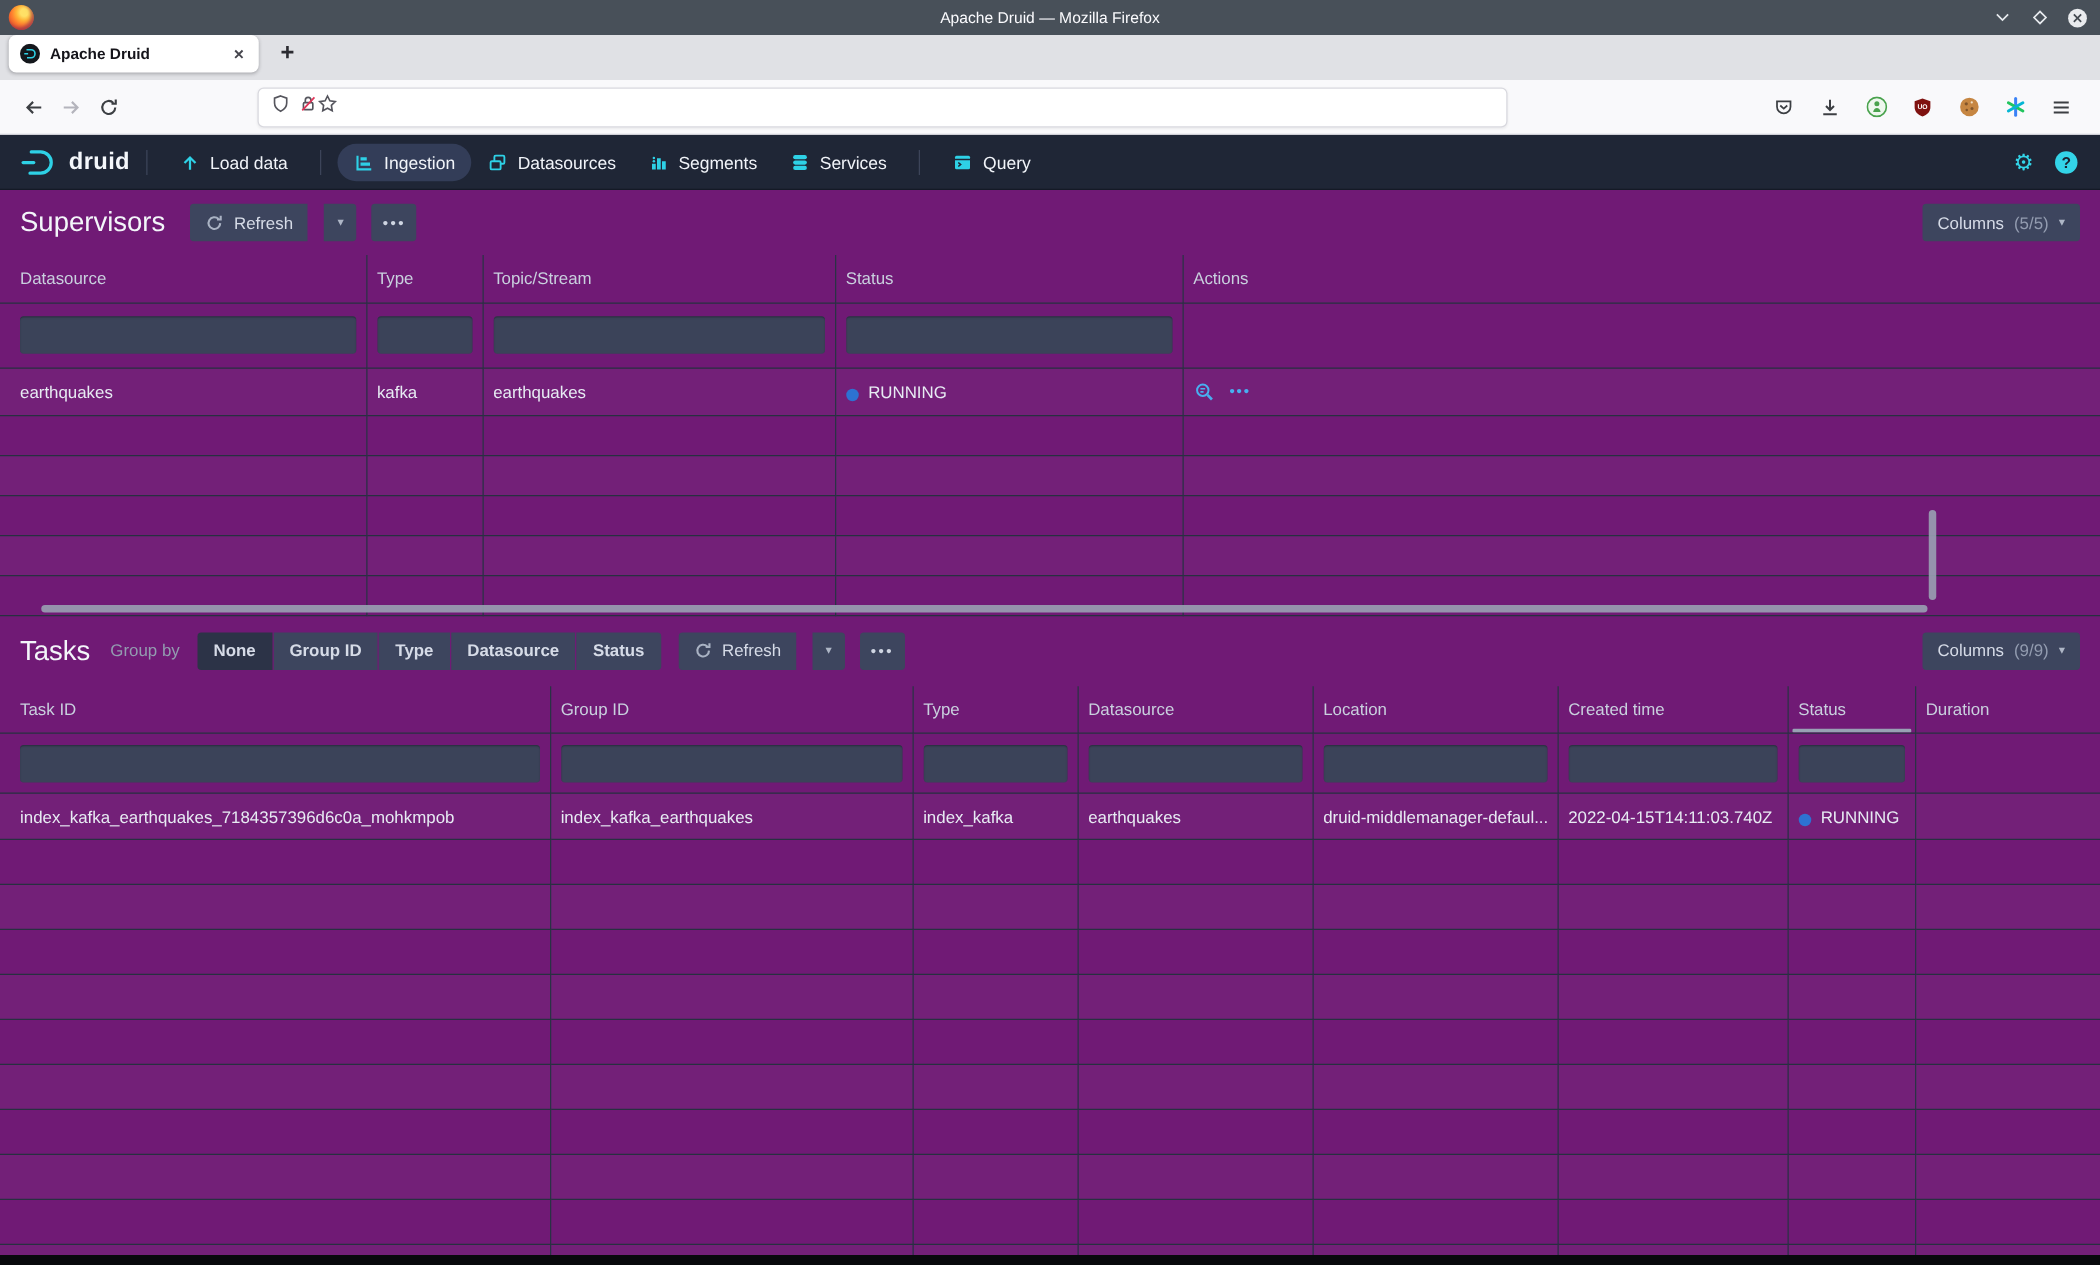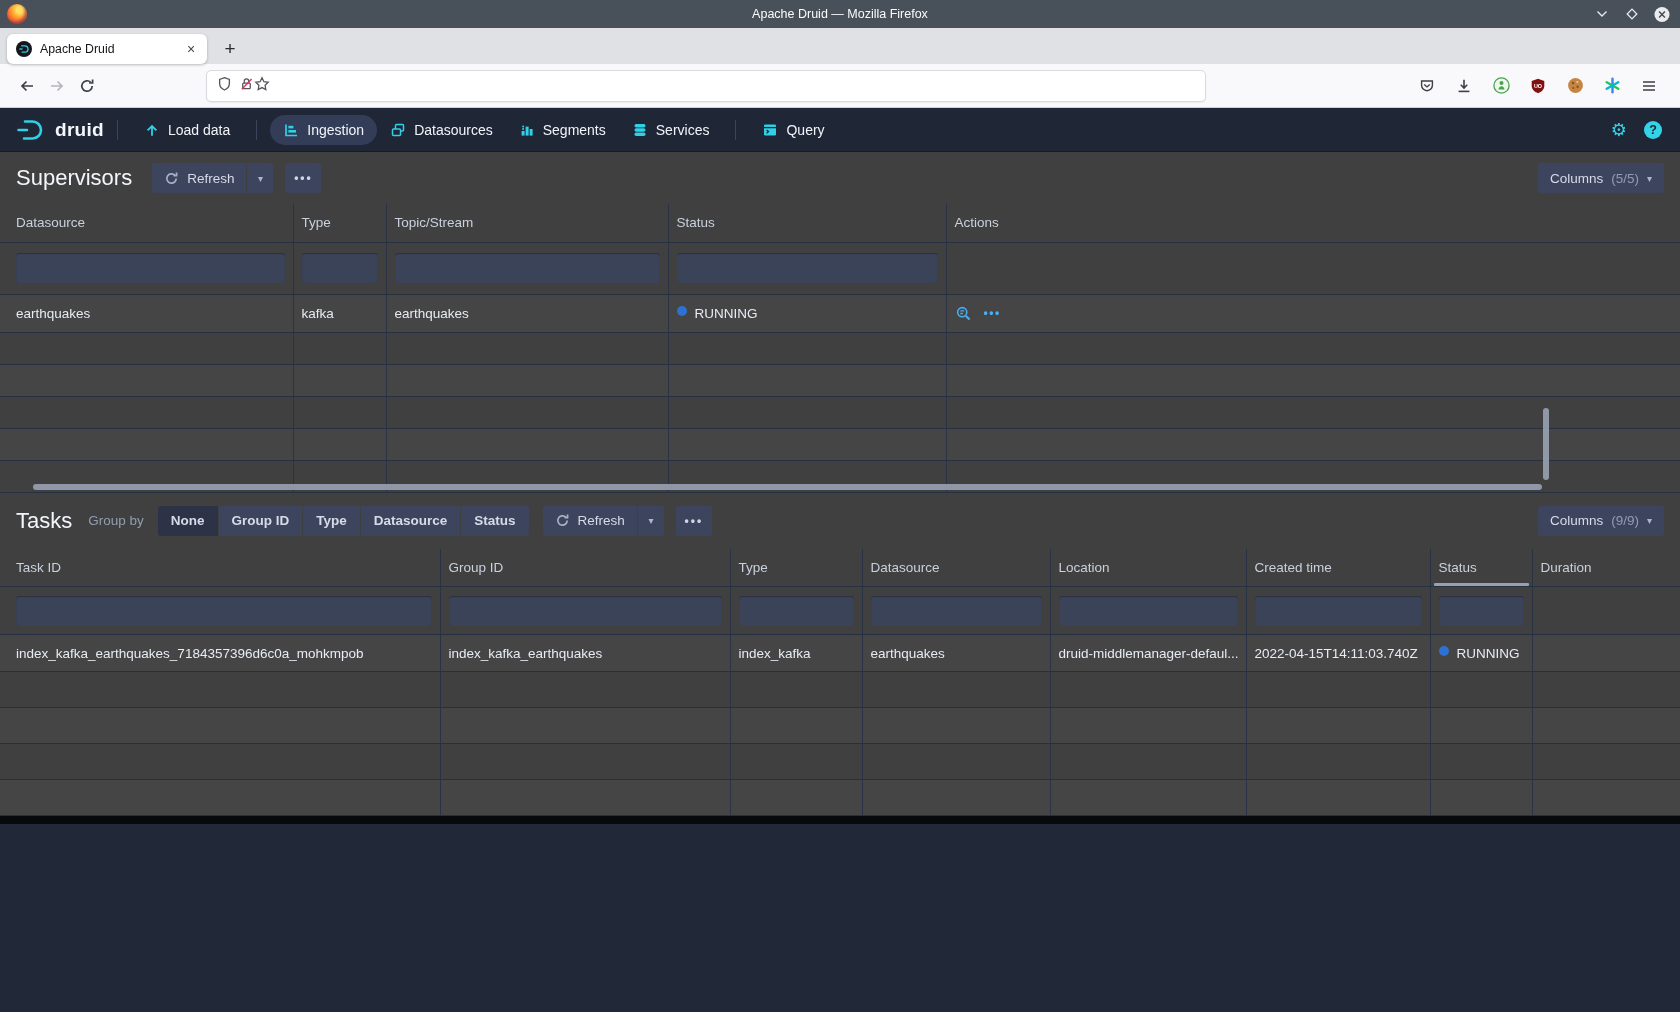--- a/index.html
+++ b/index.html
@@ -5,7 +5,7 @@
   * { box-sizing: border-box; margin: 0; padding: 0; }
   html,body { width:1680px; height:1012px; overflow:hidden; }
   body { font-family: "Liberation Sans", "DejaVu Sans", sans-serif; background:#212837; }
-  .screen { position:relative; width:1680px; height:824px; overflow:hidden; background:#404040; }
+  .screen { position:relative; width:1680px; height:1012px; overflow:hidden; background:#701a75; }
 
   
   .titlebar { position:relative; height:28px; background:#485059; display:flex; align-items:center; }

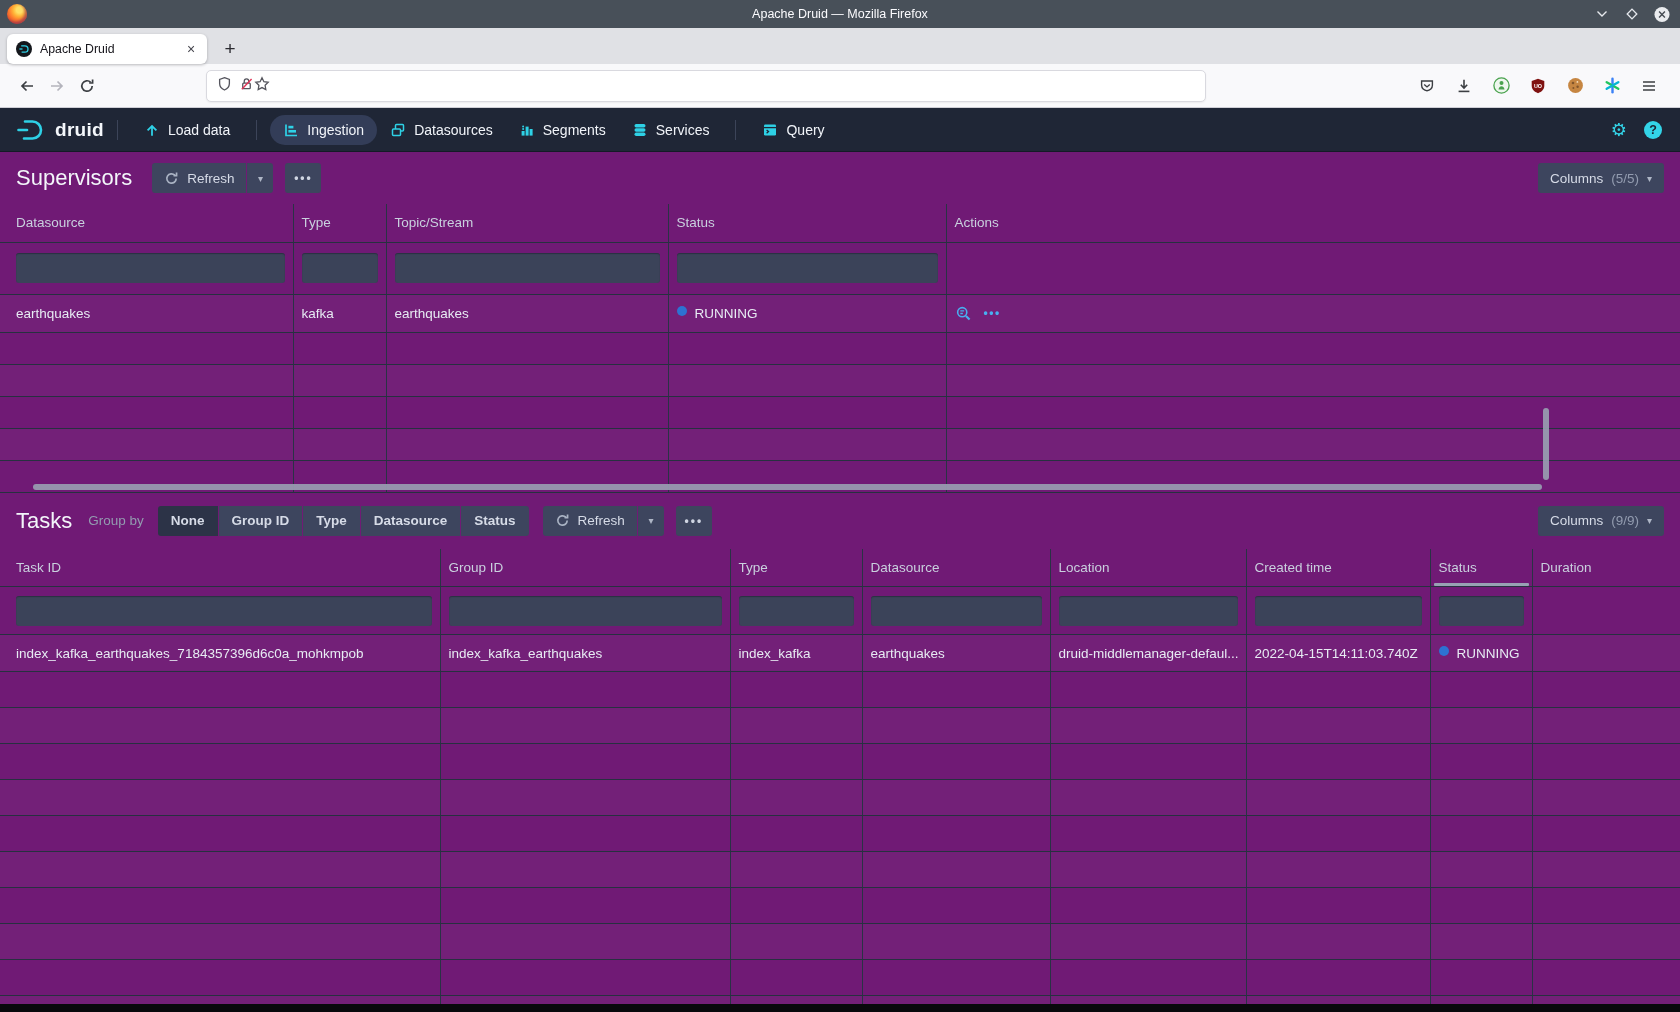--- a/index.html
+++ b/index.html
@@ -17,7 +17,7 @@
   .wc { width:16px; height:16px; display:flex; align-items:center; justify-content:center; }
 
   
-  .tabbar { height:36px; background:#e0e1e5; display:flex; align-items:flex-end; padding-left:7px; }
+  .tabbar { height:36px; background:#e0e1e5; display:flex; align-items:flex-start; padding-left:7px;font-weight:bold; }
   .tab { width:200px; height:30px; background:#ffffff; border-radius:6px; display:flex; align-items:center;
     padding:0 6px 0 9px; box-shadow:0 1px 3px rgba(20,20,30,.28); }
   .favicon { width:16px; height:16px; flex:none; }

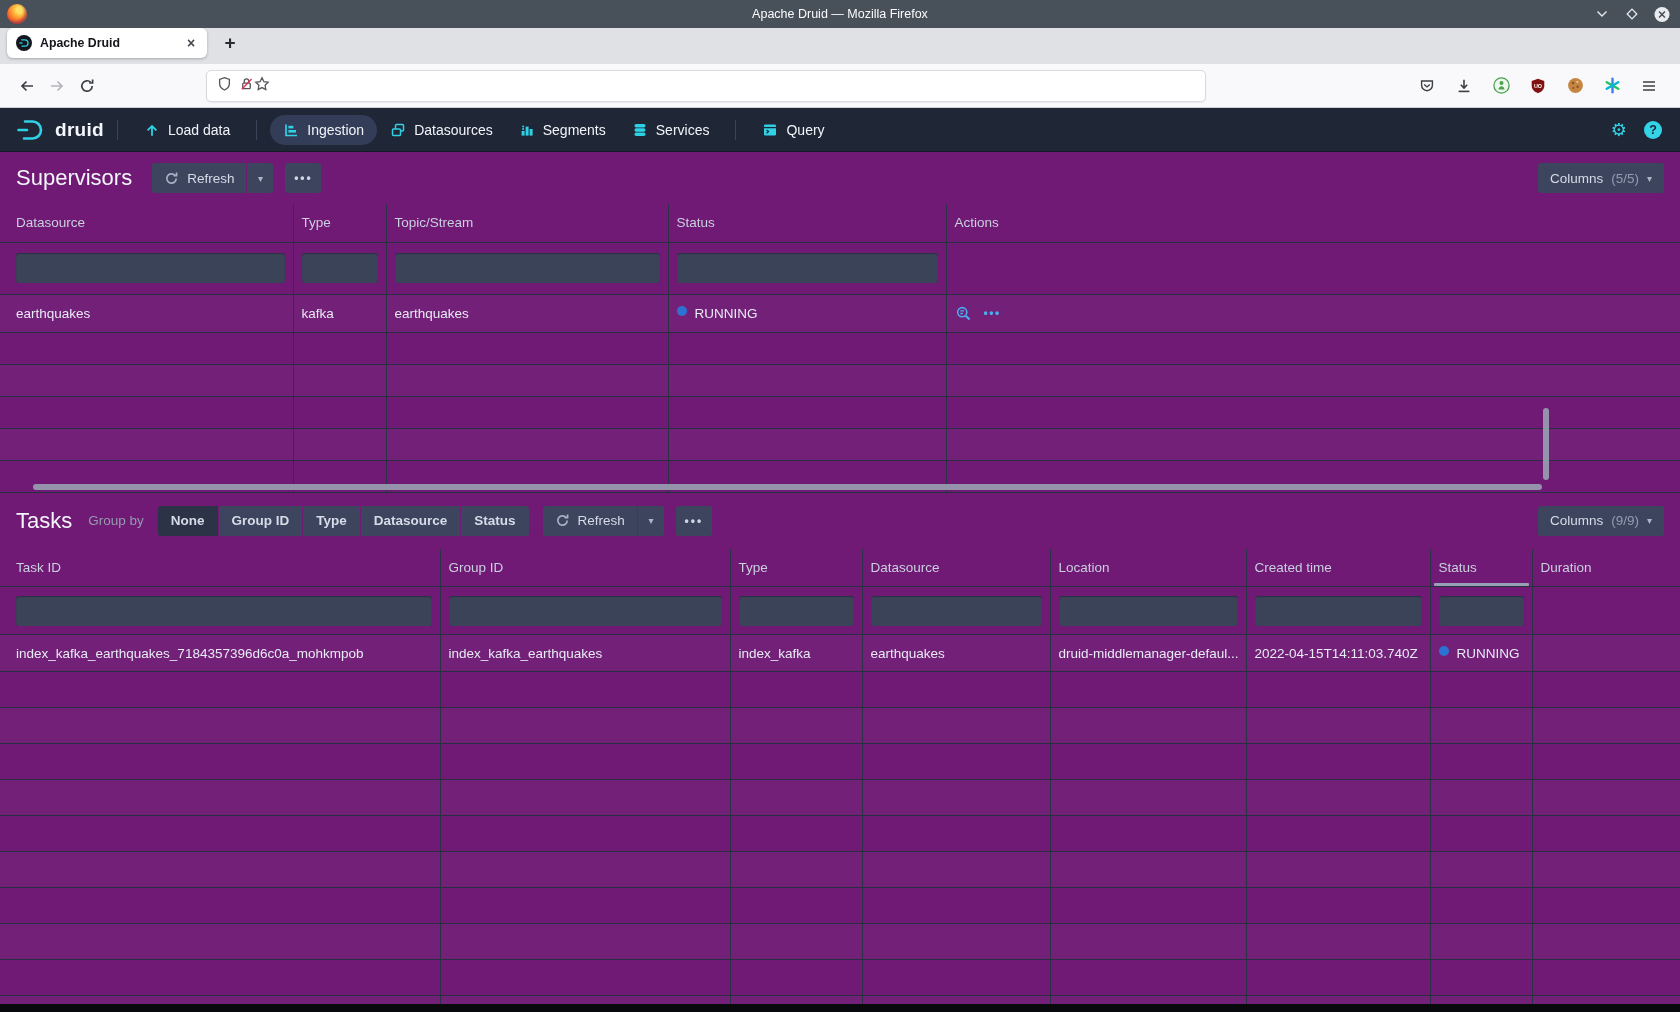--- a/index.html
+++ b/index.html
@@ -58,7 +58,7 @@
   .sec-title { color:#f3f6fa; font-size:22px; margin-right:20px; }
   .btn { height:30px; background:#3d455e; border-radius:3px; color:#d6dbe7; font-size:13.5px;
     display:inline-flex; align-items:center; justify-content:center; padding:0 12px; gap:8px; cursor:pointer; white-space:nowrap; }
-  .split { display:flex; gap:1px; }
+  .split { display:flex; gap:13px; }
   .split .main { border-radius:3px 0 0 3px; }
   .caret-btn { width:26px; padding:0; border-radius:0 3px 3px 0; }
   .caret { color:#aeb6c6; font-size:10px; }

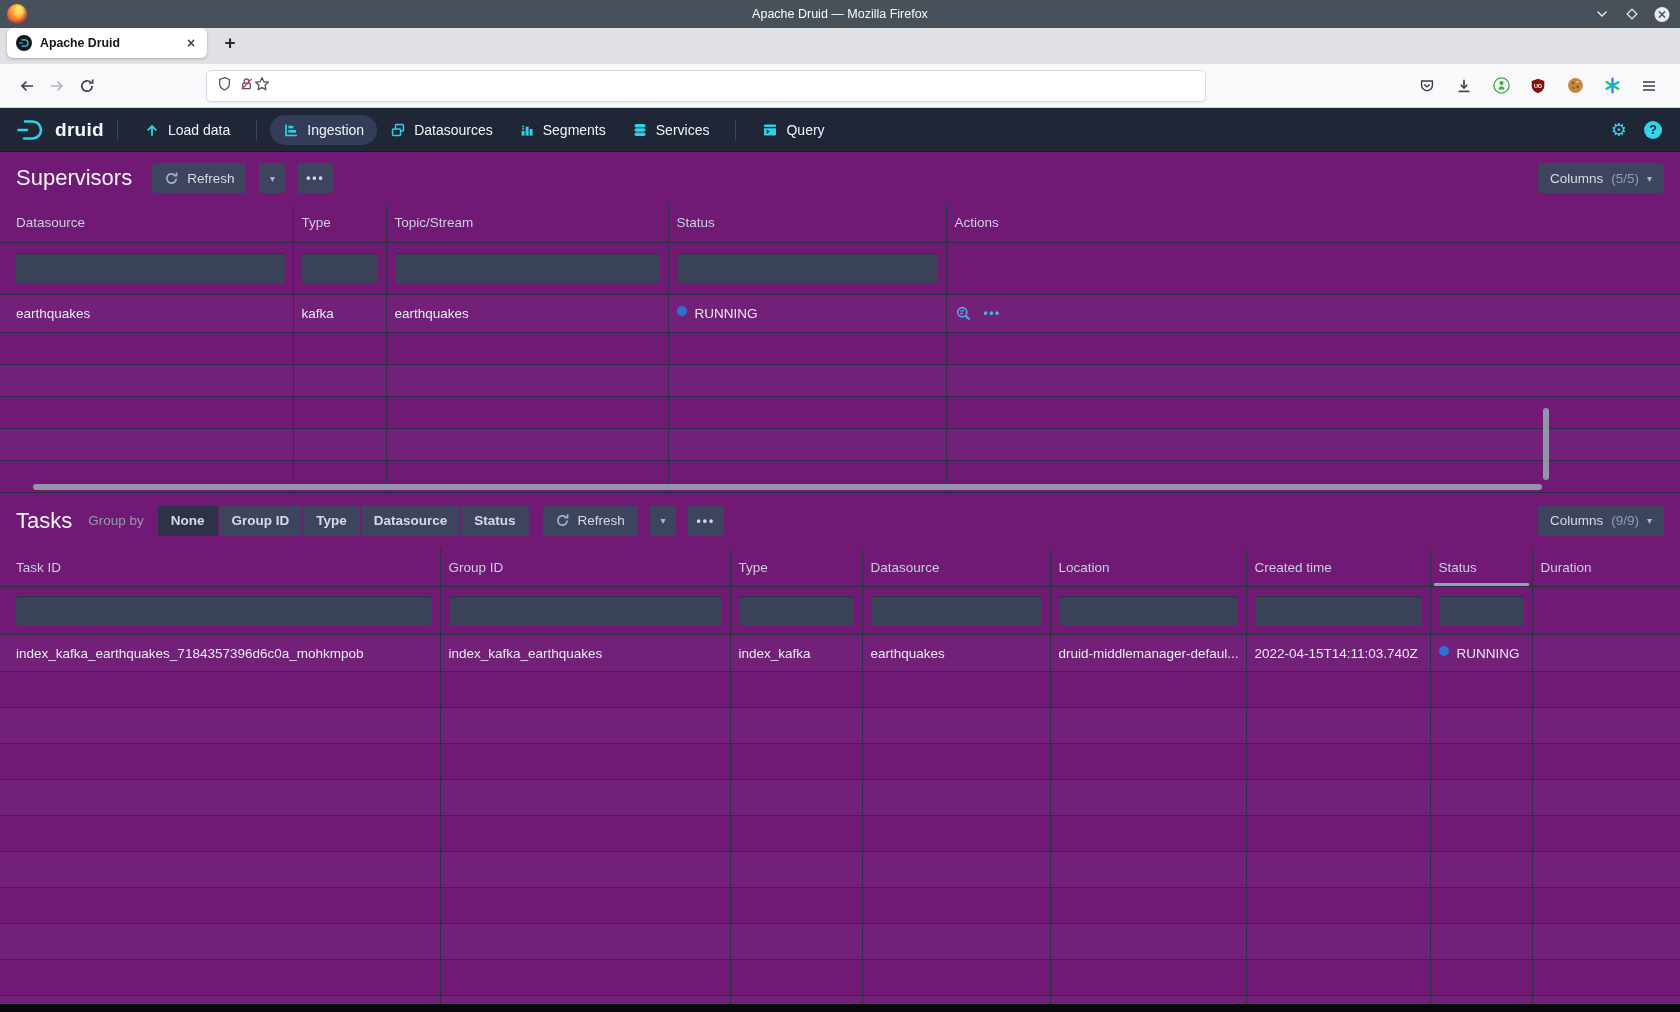--- a/index.html
+++ b/index.html
@@ -94,7 +94,7 @@
     box-shadow: inset 0 1px 1px rgba(10,14,20,.35); color:#e7ebf3; padding:0 8px; font-size:13px;
     font-family:"Liberation Sans","DejaVu Sans",sans-serif; }
   .dot { width:10px; height:10px; border-radius:50%; background:#2d72d2; display:inline-block; margin-right:8px; }
-  .st-cell { display:flex; align-items:flex-start; }
+  .st-cell { display:flex; align-items:flex-end; }
   .act-cell { display:flex; align-items:center; gap:12px; }
   .more-dots { color:#48aff0; font-weight:bold; letter-spacing:1.5px; font-size:12px; }
   .sort-line { position:absolute; left:3px; right:3px; bottom:0; height:3px; background:#98a1b4; border-radius:1px; }

